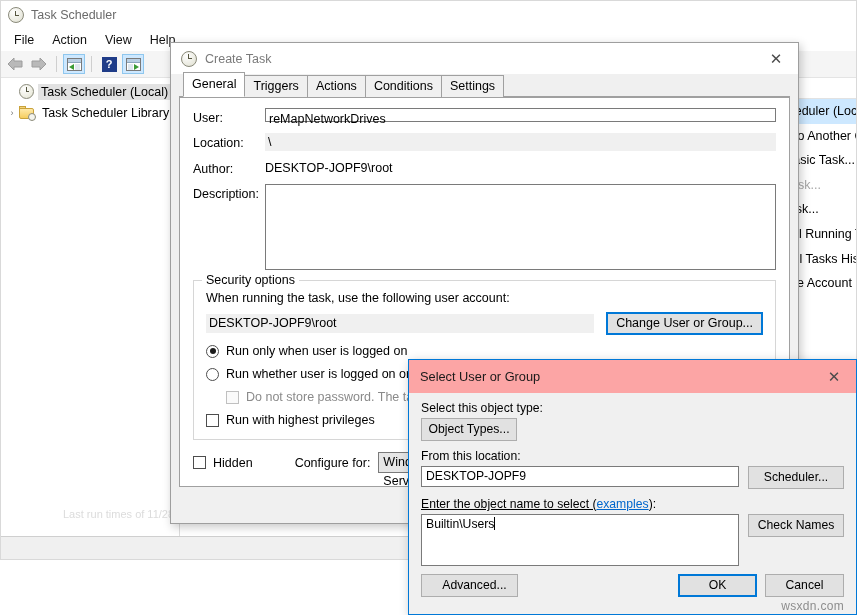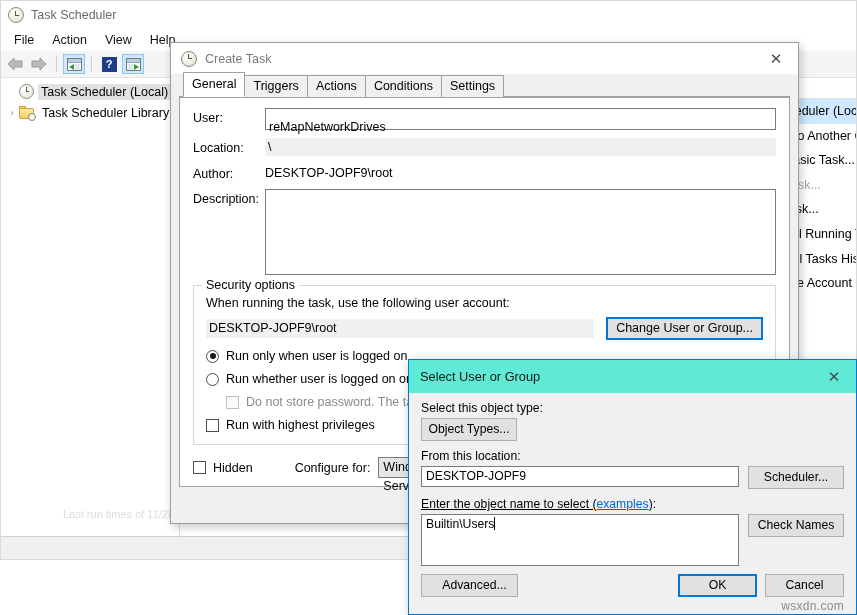--- a/index.html
+++ b/index.html
@@ -313,11 +313,11 @@
   .field-label { width: 72px; flex: none; font-size: 12.5px; padding-top: 3px; }
   .txtbox {
     flex: 1;
-    height: 21px;
+    height: 14px;
     border: 1px solid #7a7a7a;
     background: #ffffff;
     font-size: 12.5px;
-    padding: 10px 3px;
+    padding: 2px 3px;
     box-sizing: border-box;
     line-height: 16px;
   }

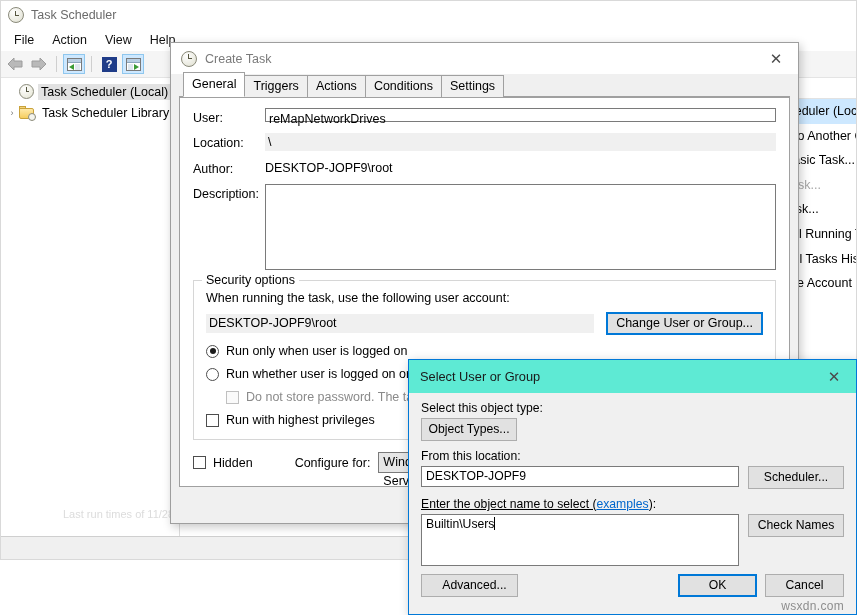--- a/index.html
+++ b/index.html
@@ -443,7 +443,7 @@
   }
   #su-titlebar {
     height: 33px;
-    background: #5eead4;
+    background: #fca5a5;
     display: flex;
     align-items: center;
     padding-left: 11px;

